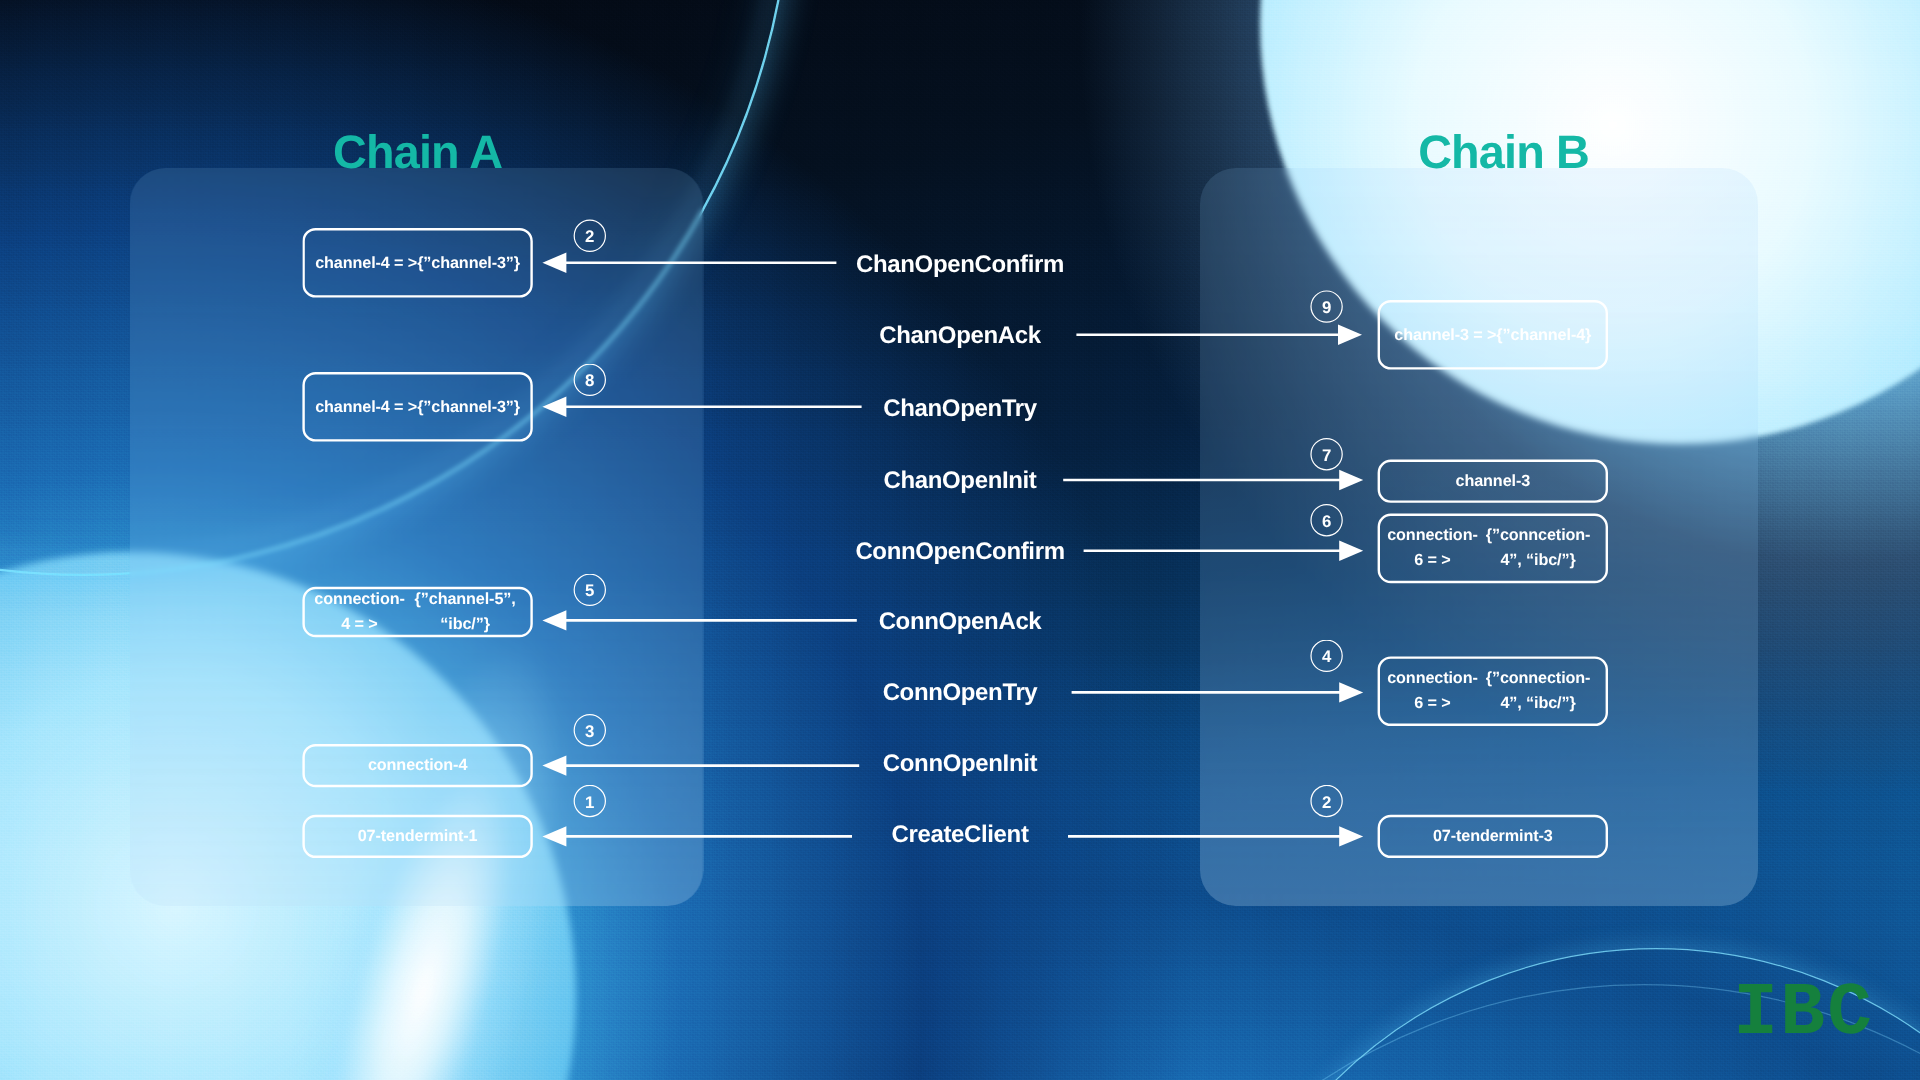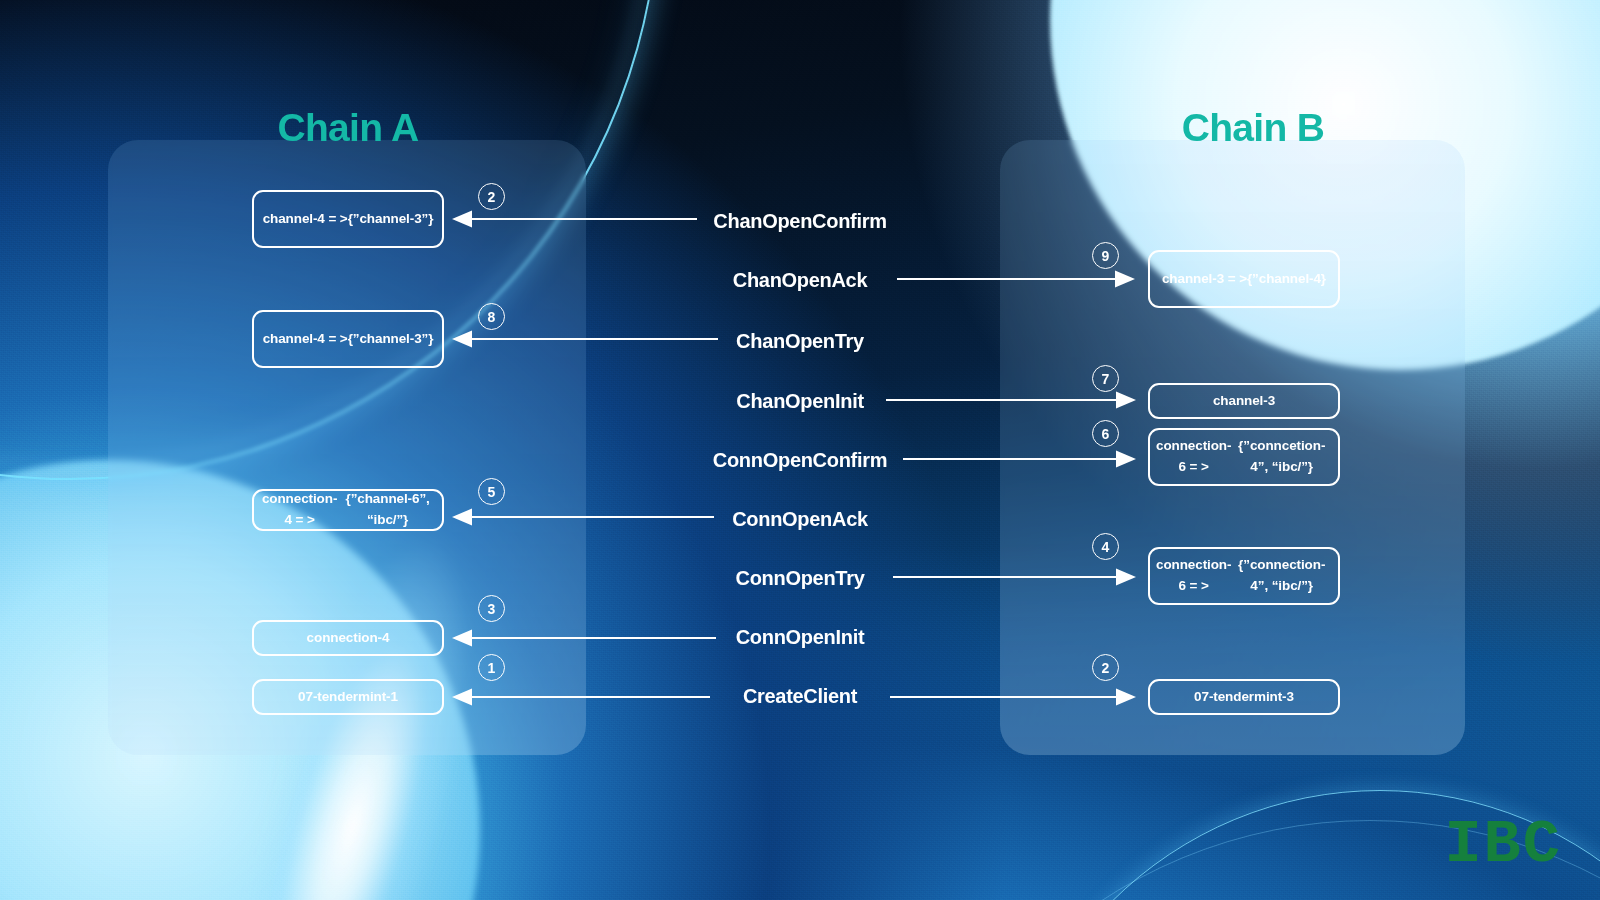--- a/index.html
+++ b/index.html
@@ -223,7 +223,7 @@
 
   <div class="sbox" style="left:252px; top:489px; width:192px; height:42px;">
     <span>connection-4 = &gt;</span>
-    <span class="l2">{”channel-6”, “ibc/”}</span>
+    <span class="l2">{”channel-5”, “ibc/”}</span>
   </div>
   <div class="step" style="left:478px; top:478px;">5</div>
   <svg class="arrow-svg" style="left:452px; top:508px; width:262px; height:18px;" viewBox="0 0 262 18">

